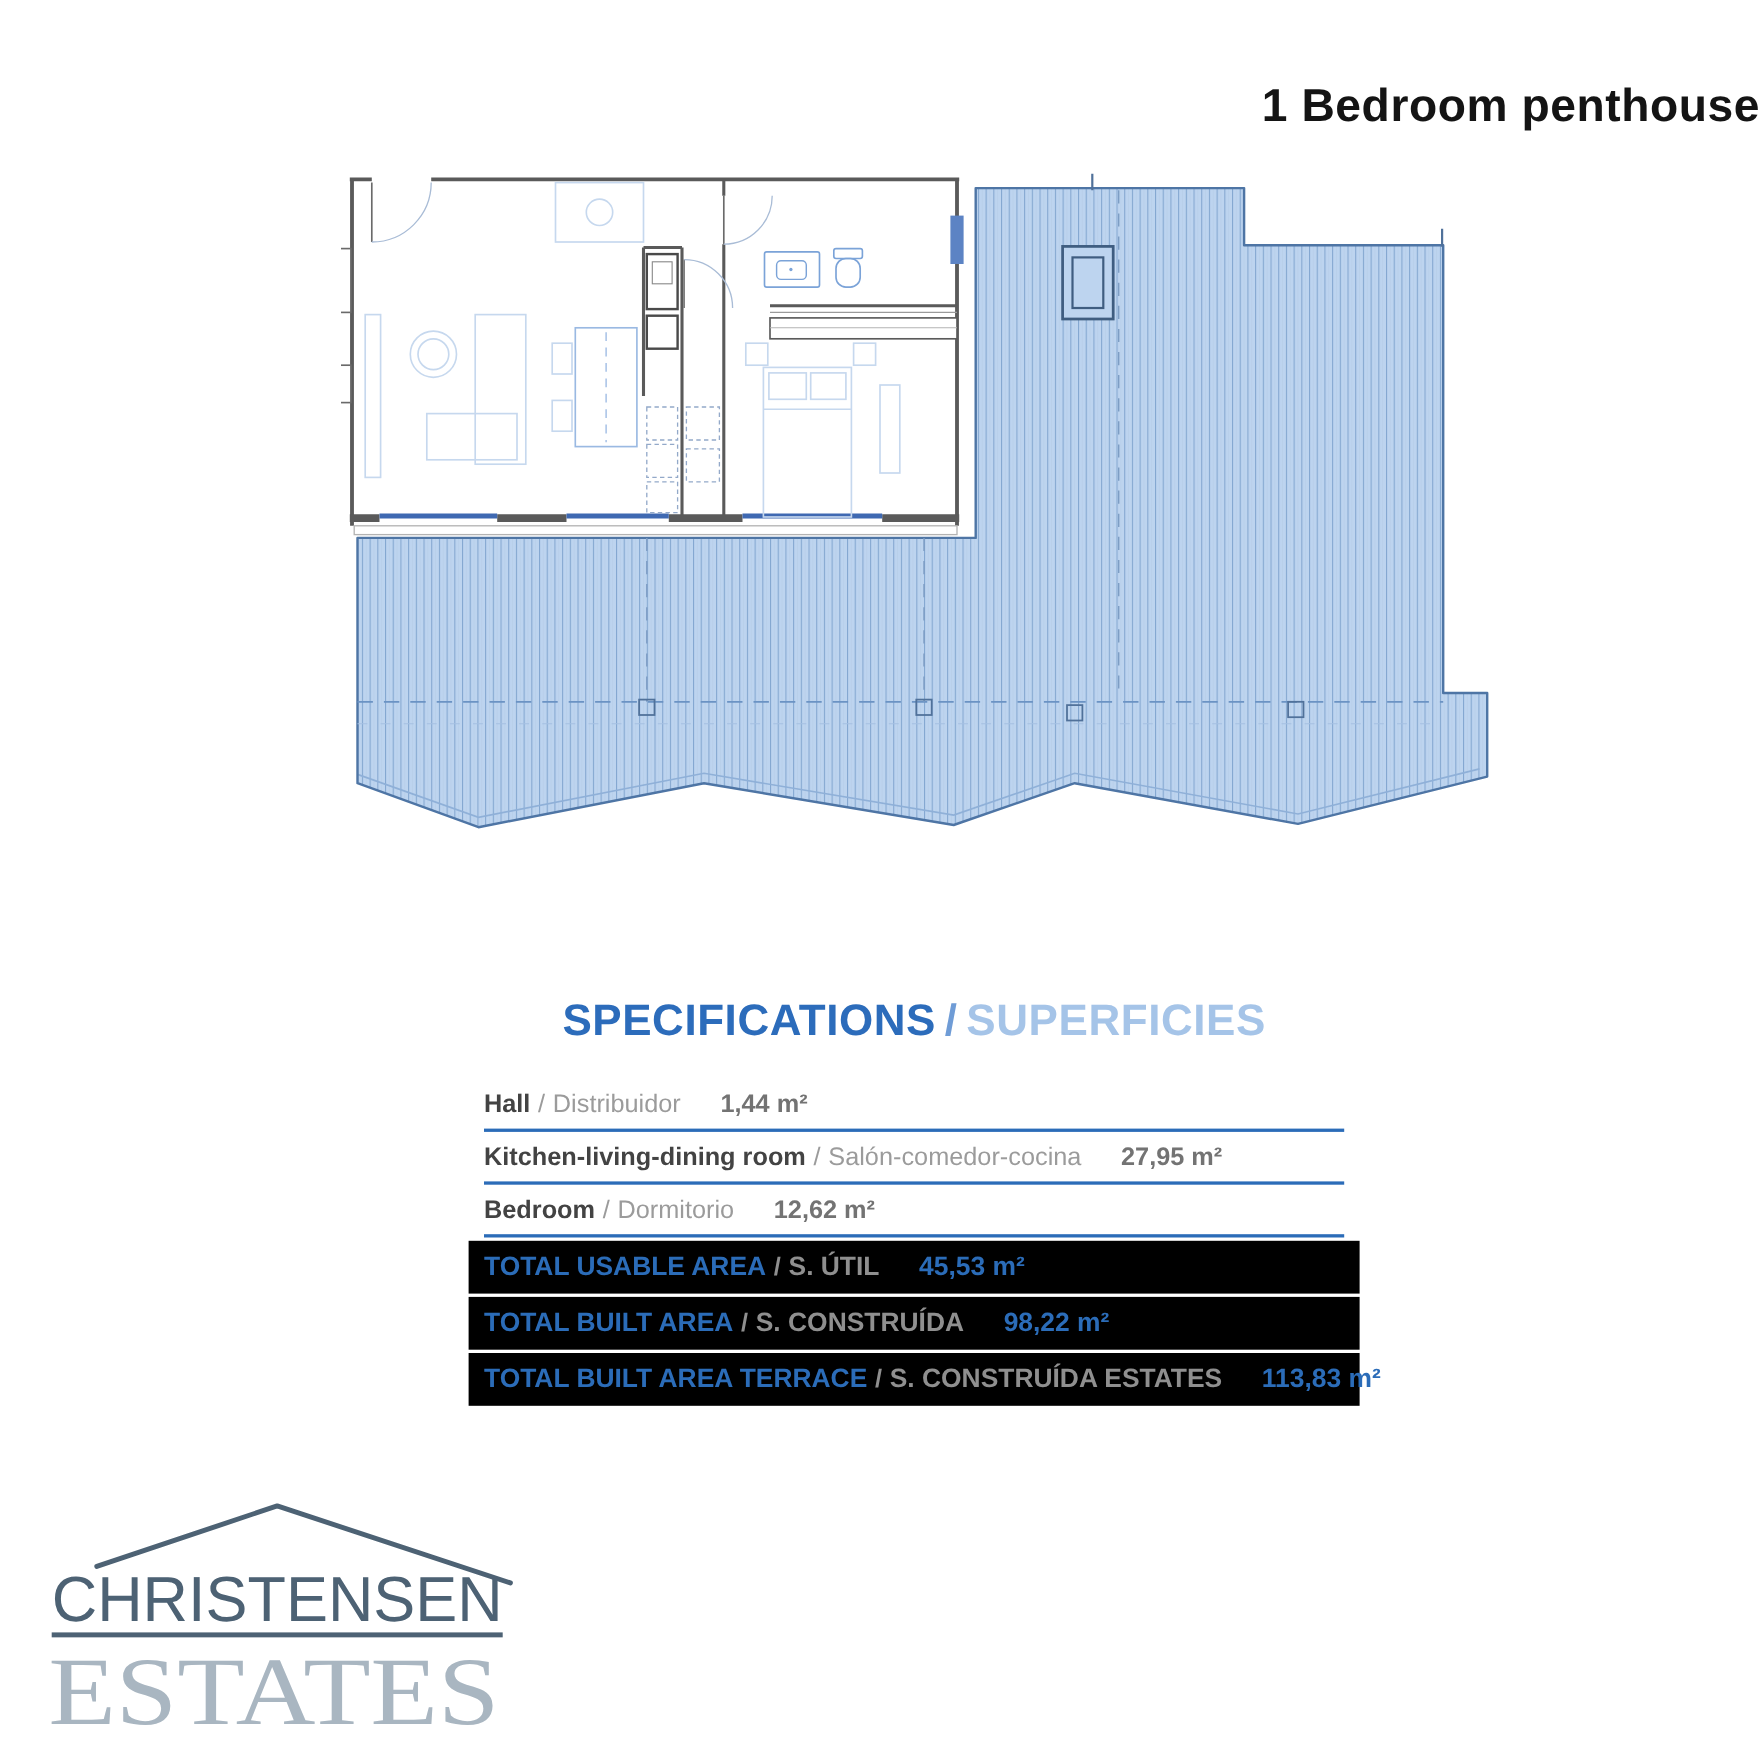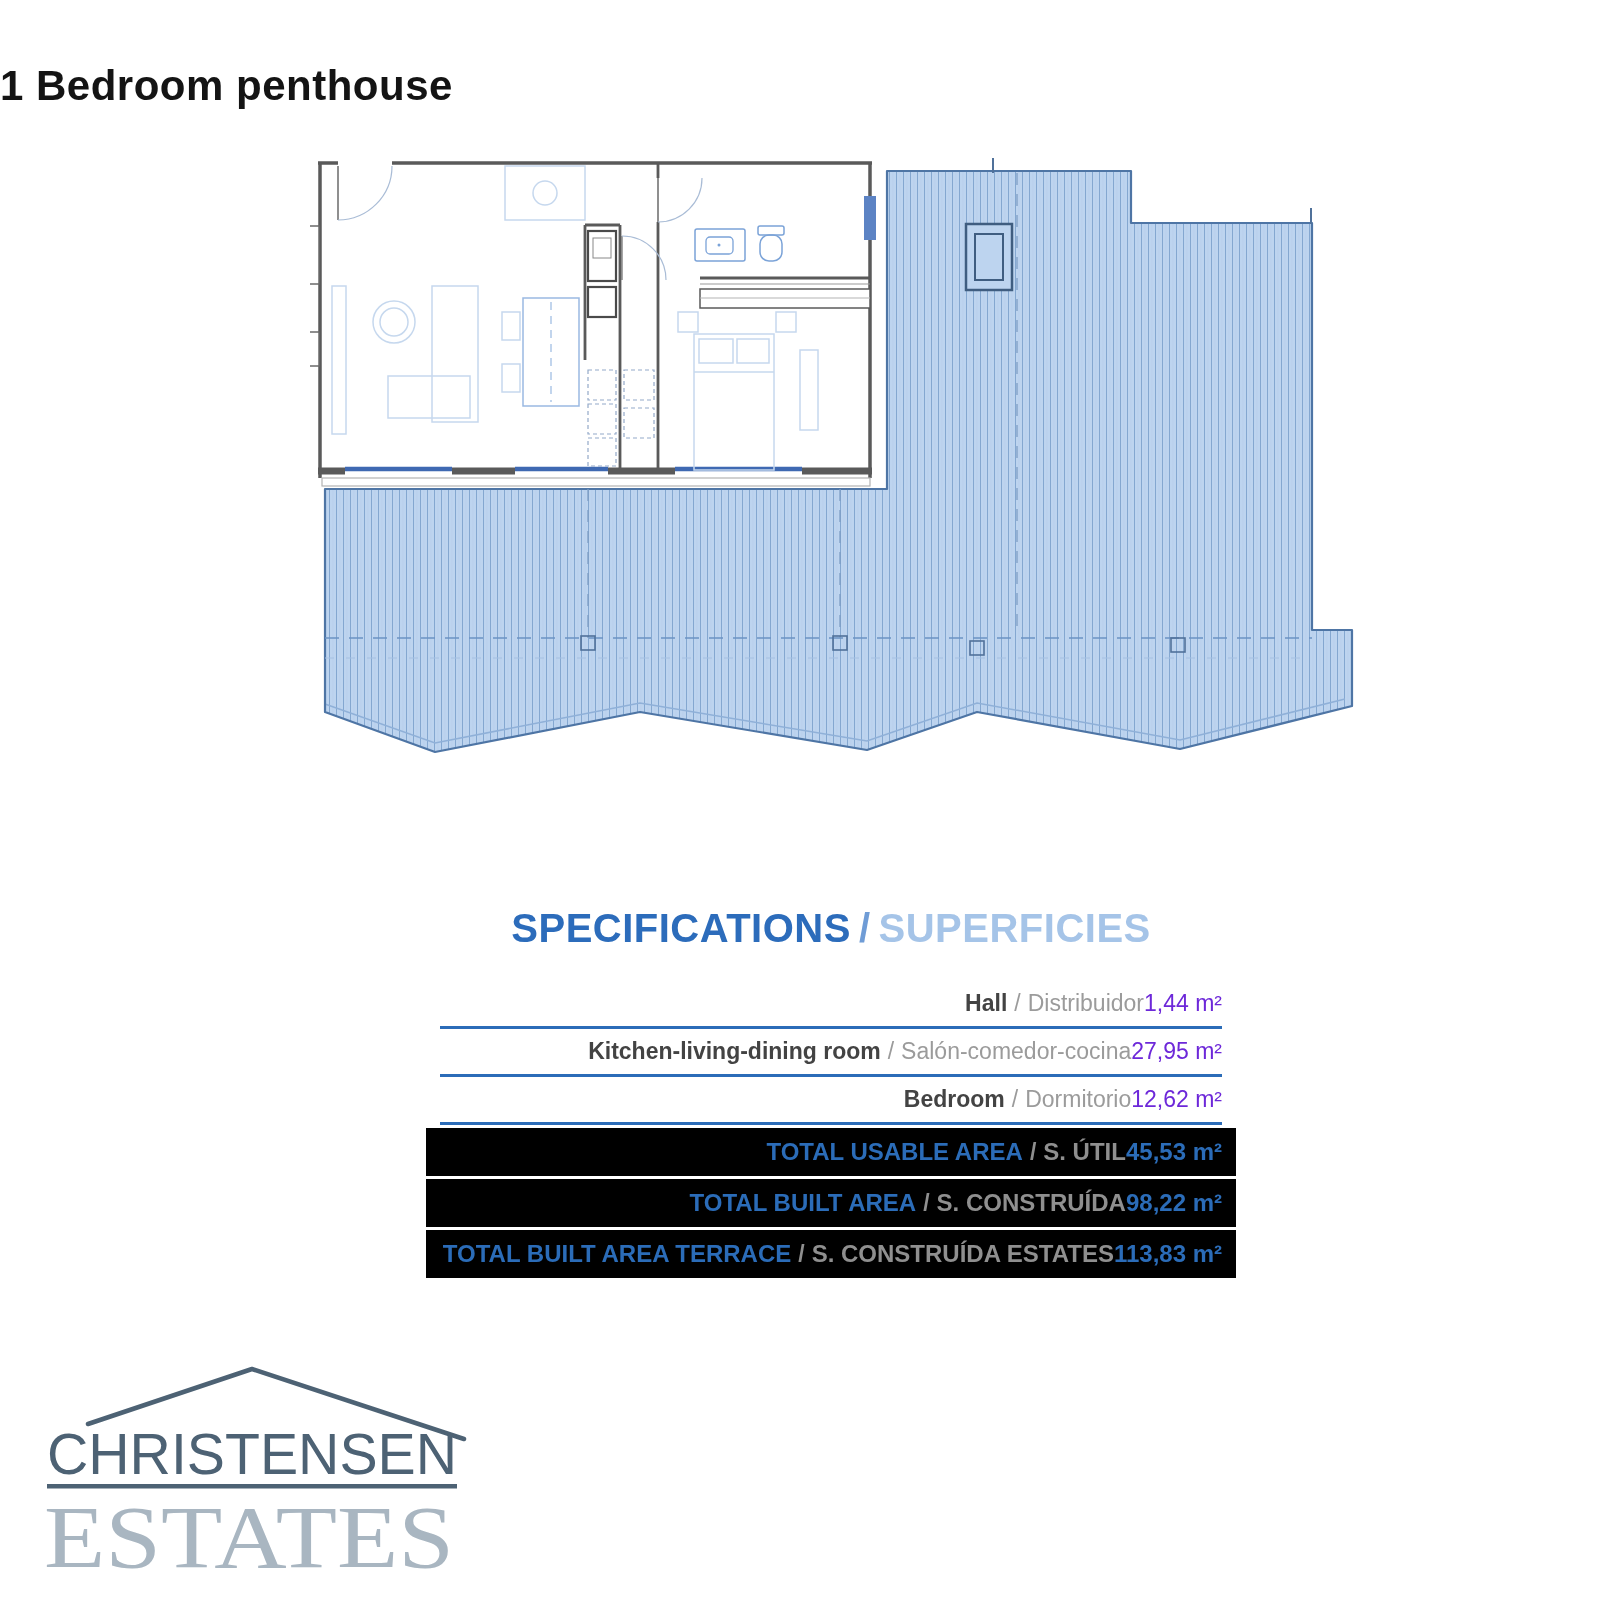--- a/index.html
+++ b/index.html
@@ -9,8 +9,8 @@
     font-family:"Liberation Sans", sans-serif;
   }
   .title {
-    position:absolute; top:62px; left:0; width:1600px;
-    text-align:left; font-size:42px; font-weight:bold;
+    position:absolute; top:72px; left:0; width:1600px;
+    text-align:right; font-size:42px; font-weight:bold;
     color:#141414; letter-spacing:0.5px; margin:0;
   }
   .plan { position:absolute; left:310px; top:148px; }

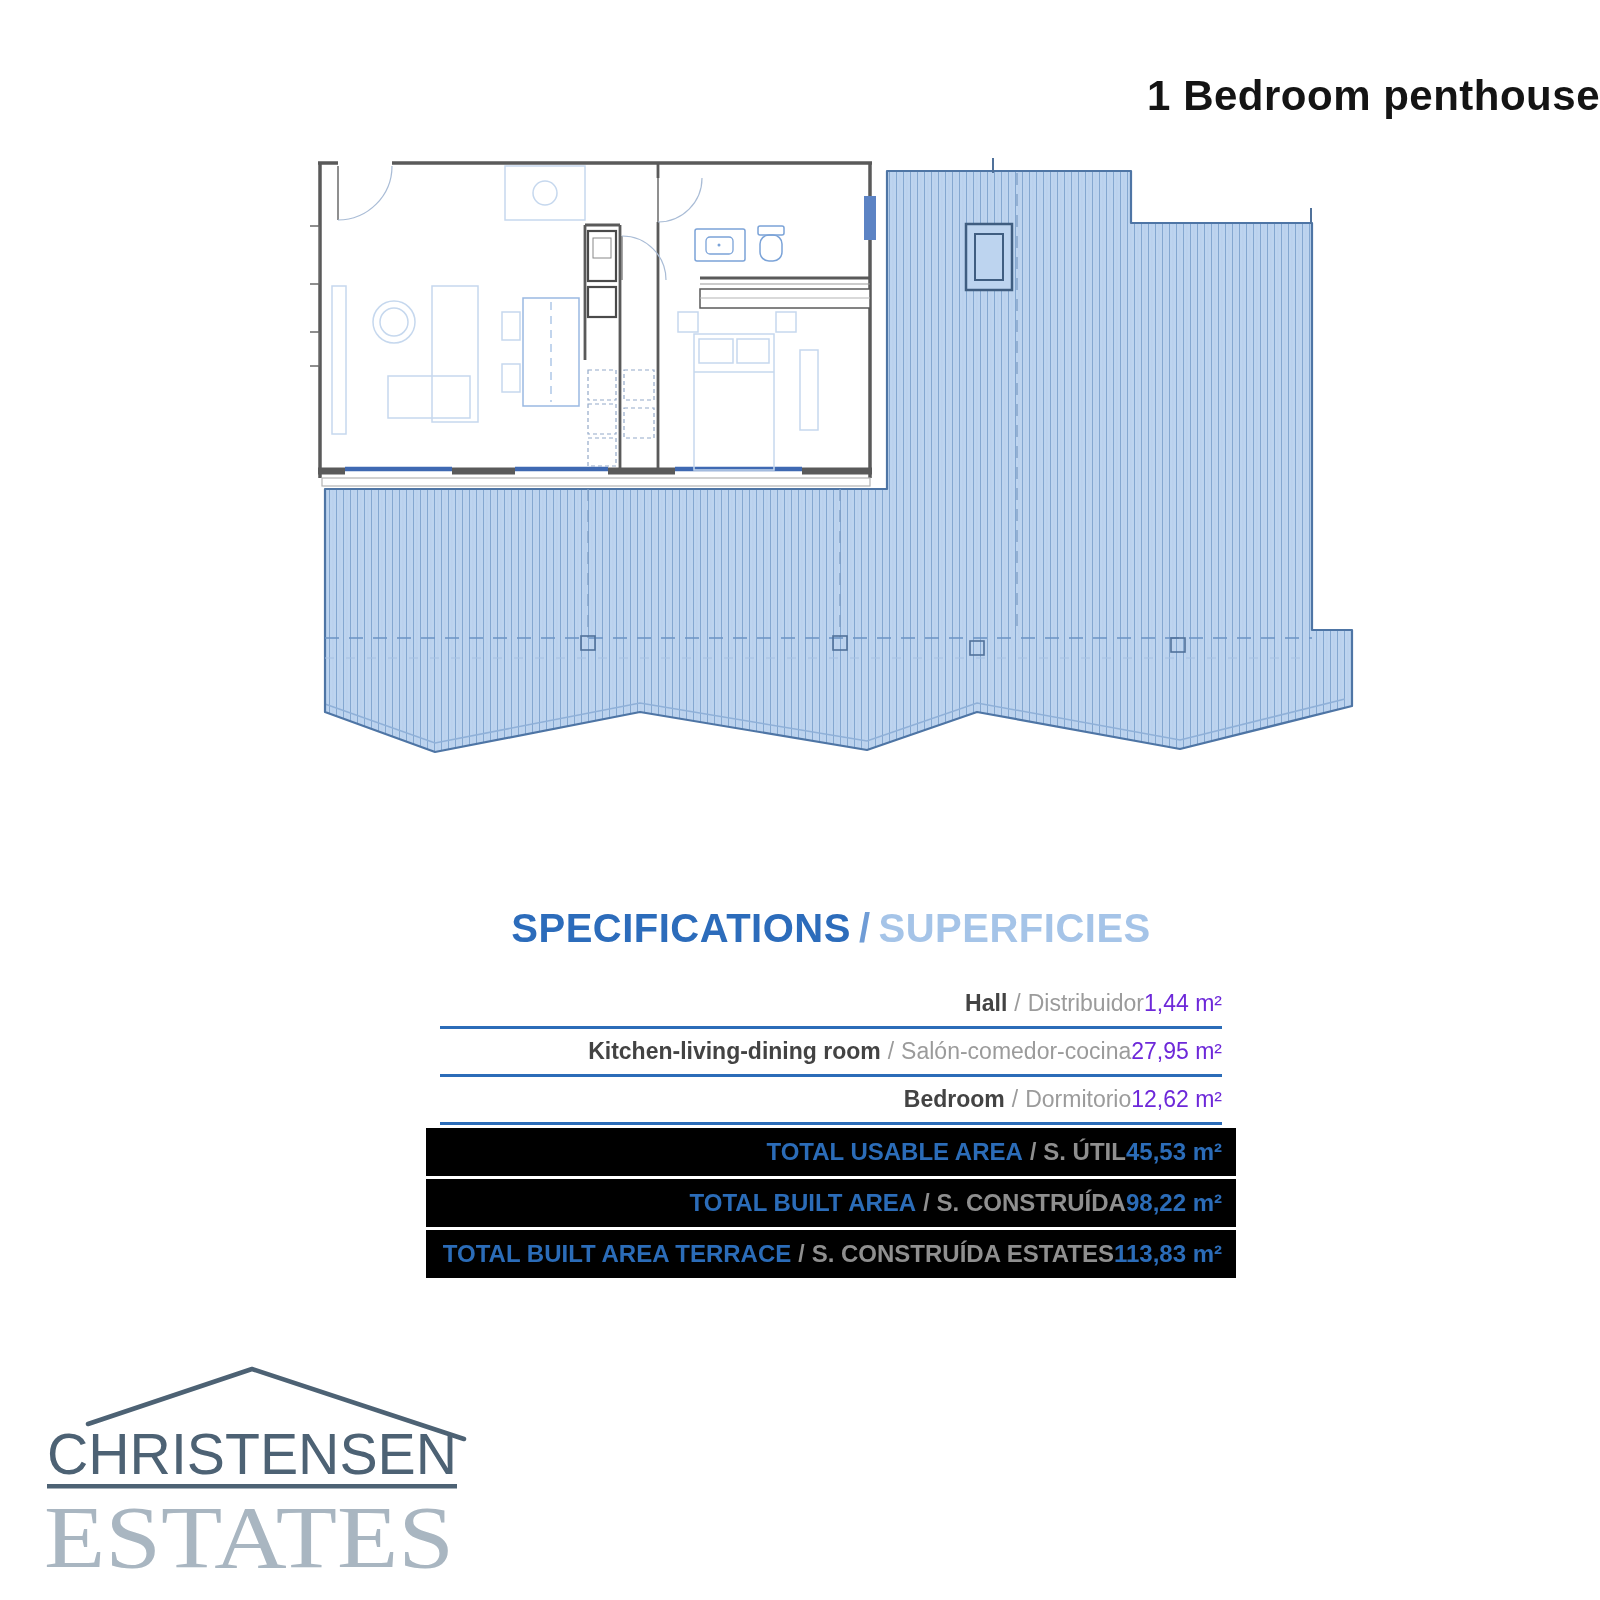--- a/index.html
+++ b/index.html
@@ -26,8 +26,8 @@
   .h-es  { color:#a5c4e8; }
 
   .spec-row {
-    display:flex; align-items:center; justify-content:flex-end;
-    height:45px; font-size:23px; white-space:nowrap;
+    display:flex; align-items:center; justify-content:flex-start;
+    height:45px; font-size:23px; white-space:nowrap;gap:36px;
   }
   .spec-row.rule { border-bottom:3px solid #2b6cb8; }
   .spec-row.total {

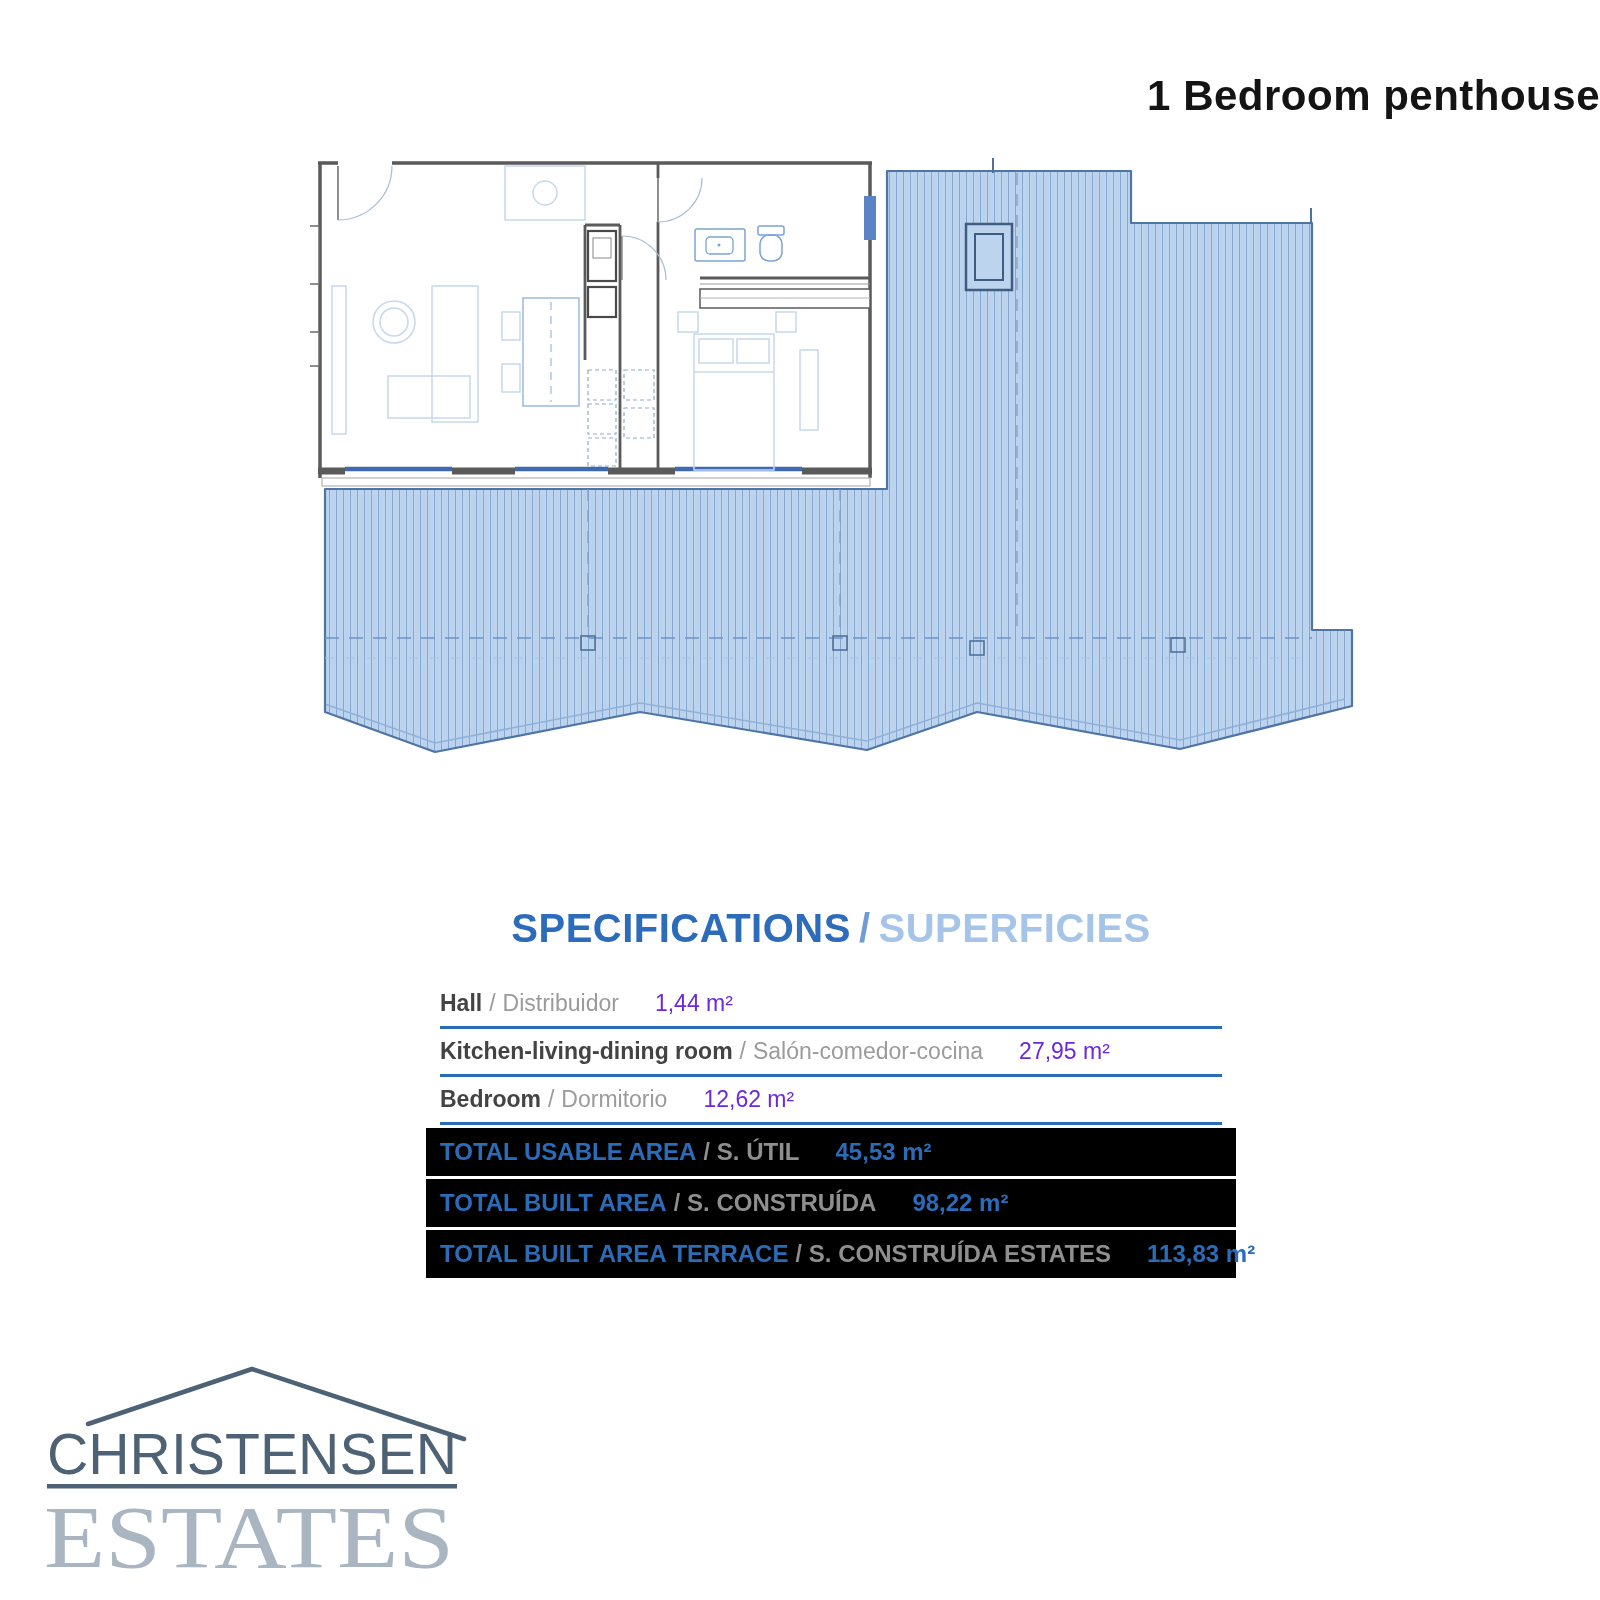--- a/index.html
+++ b/index.html
@@ -37,7 +37,7 @@
   .len { color:#434343; font-weight:700; }
   .sep { color:#9b9b9b; margin:0 7px; }
   .les { color:#9b9b9b; font-weight:400; }
-  .val { color:#6d28d9; font-weight:400; }
+  .val { color:#737373; font-weight:700; }
   .total .len { color:#2b6cb8; font-size:24px; }
   .total .sep { color:#8f8f8f; font-weight:700; }
   .total .les { color:#8f8f8f; font-weight:700; font-size:24px; }

